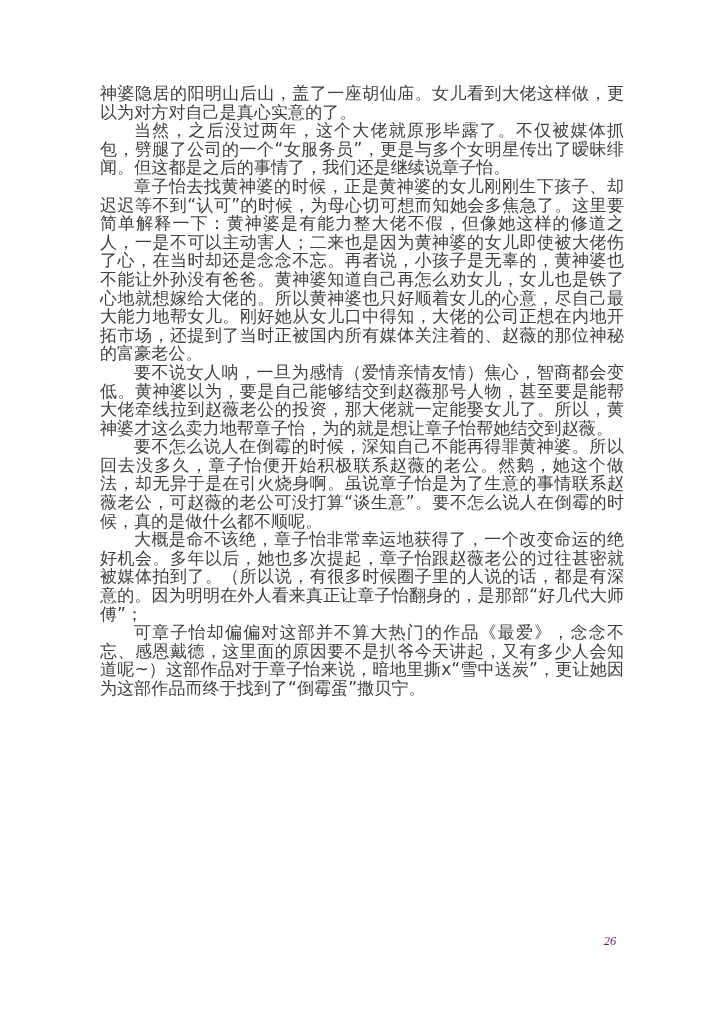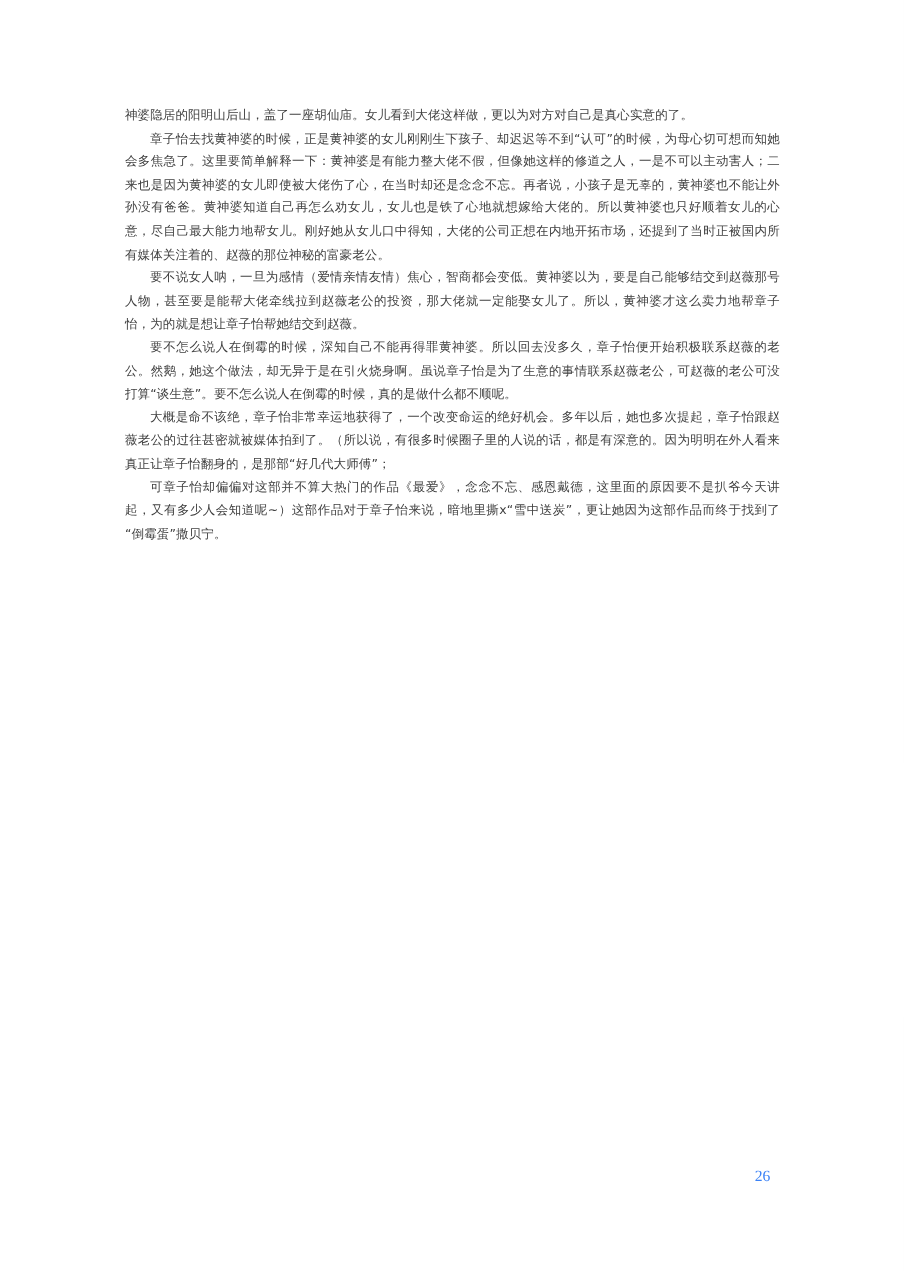--- a/index.html
+++ b/index.html
@@ -21,7 +21,7 @@
     top: 84px;
     width: 524px;
     color: #3f3f3f;
-    font-size: 10px;
+    font-size: 17px;
     line-height: 18.6px;
     text-align: justify;
     letter-spacing: 0.1px;

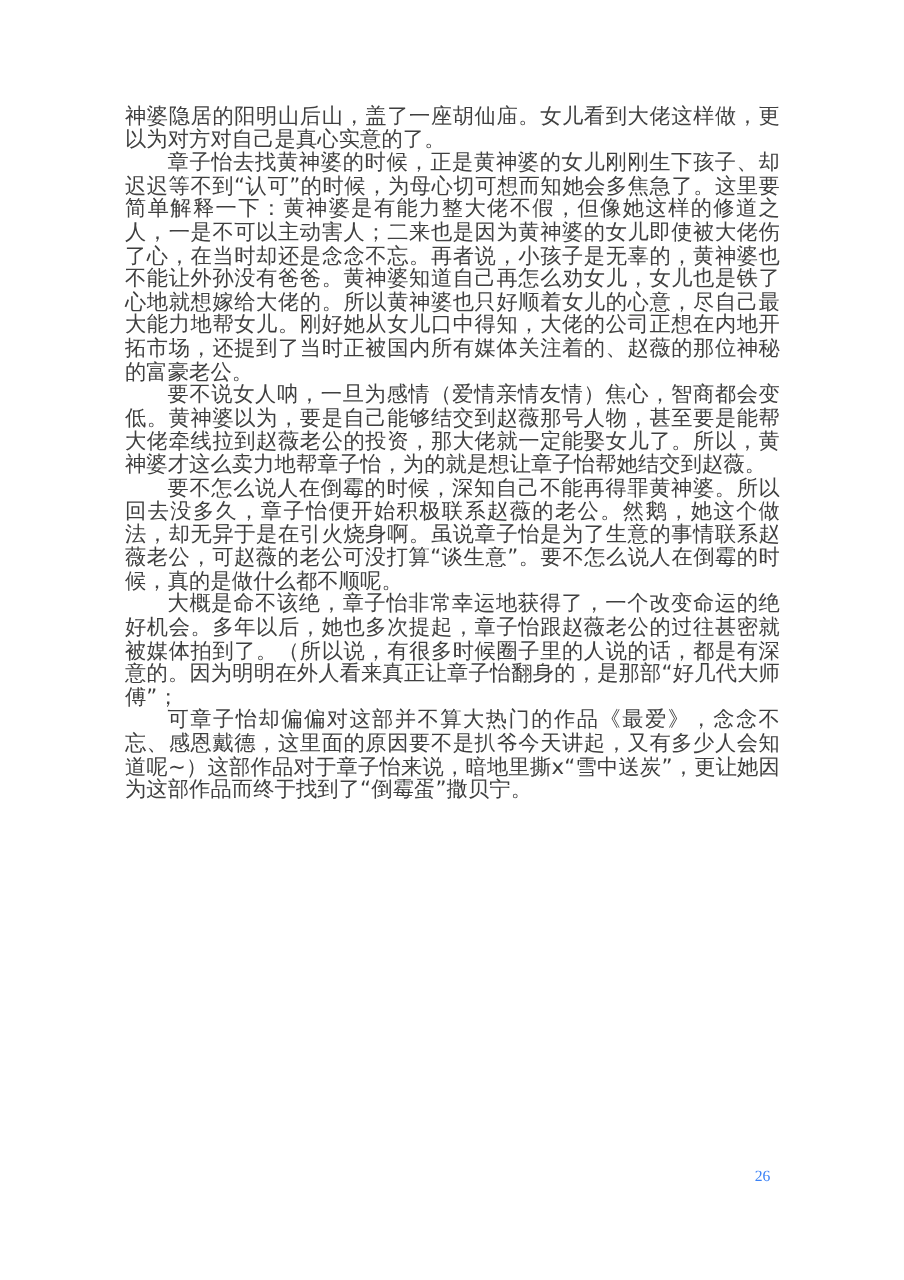--- a/index.html
+++ b/index.html
@@ -50,6 +50,7 @@
 <div class="page">
   <div class="text-block">
     <p>神婆隐居的阳明山后山，盖了一座胡仙庙。女儿看到大佬这样做，更以为对方对自己是真心实意的了。</p>
+    <p class="indent">当然，之后没过两年，这个大佬就原形毕露了。不仅被媒体抓包，劈腿了公司的一个“女服务员”，更是与多个女明星传出了暧昧绯闻。但这都是之后的事情了，我们还是继续说章子怡。</p>
     <p class="indent">章子怡去找黄神婆的时候，正是黄神婆的女儿刚刚生下孩子、却迟迟等不到“认可”的时候，为母心切可想而知她会多焦急了。这里要简单解释一下：黄神婆是有能力整大佬不假，但像她这样的修道之人，一是不可以主动害人；二来也是因为黄神婆的女儿即使被大佬伤了心，在当时却还是念念不忘。再者说，小孩子是无辜的，黄神婆也不能让外孙没有爸爸。黄神婆知道自己再怎么劝女儿，女儿也是铁了心地就想嫁给大佬的。所以黄神婆也只好顺着女儿的心意，尽自己最大能力地帮女儿。刚好她从女儿口中得知，大佬的公司正想在内地开拓市场，还提到了当时正被国内所有媒体关注着的、赵薇的那位神秘的富豪老公。</p>
     <p class="indent">要不说女人呐，一旦为感情（爱情亲情友情）焦心，智商都会变低。黄神婆以为，要是自己能够结交到赵薇那号人物，甚至要是能帮大佬牵线拉到赵薇老公的投资，那大佬就一定能娶女儿了。所以，黄神婆才这么卖力地帮章子怡，为的就是想让章子怡帮她结交到赵薇。</p>
     <p class="indent">要不怎么说人在倒霉的时候，深知自己不能再得罪黄神婆。所以回去没多久，章子怡便开始积极联系赵薇的老公。然鹅，她这个做法，却无异于是在引火烧身啊。虽说章子怡是为了生意的事情联系赵薇老公，可赵薇的老公可没打算“谈生意”。要不怎么说人在倒霉的时候，真的是做什么都不顺呢。</p>

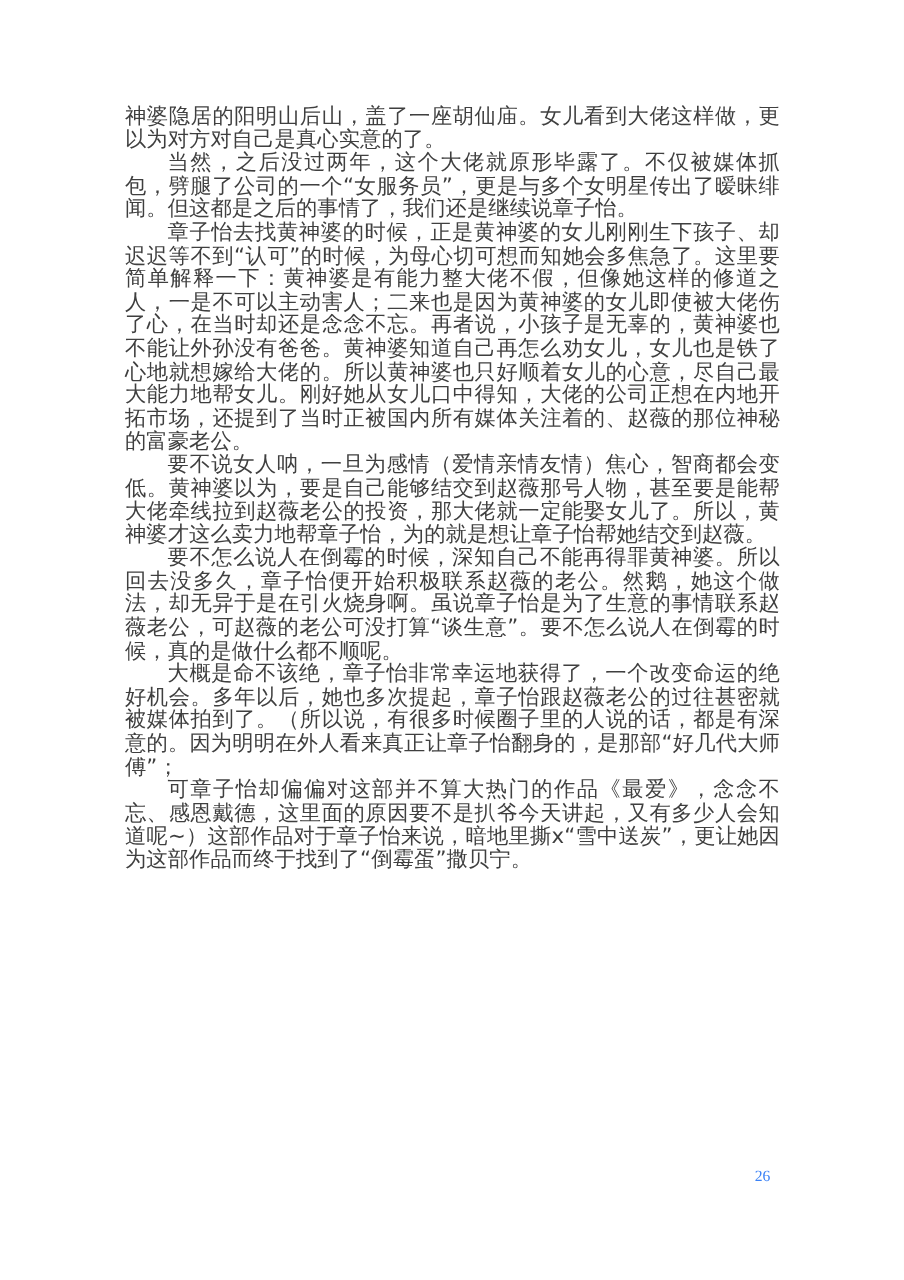--- a/index.html
+++ b/index.html
@@ -39,9 +39,10 @@
     top: 934px;
     width: 28px;
     text-align: center;
-    color: #3b82f6;
+    color: #701a75;
     font-size: 12.5px;
     font-family: "Liberation Serif", "DejaVu Serif", serif;
+    font-style: italic;
   }
 </style>
 </head>

